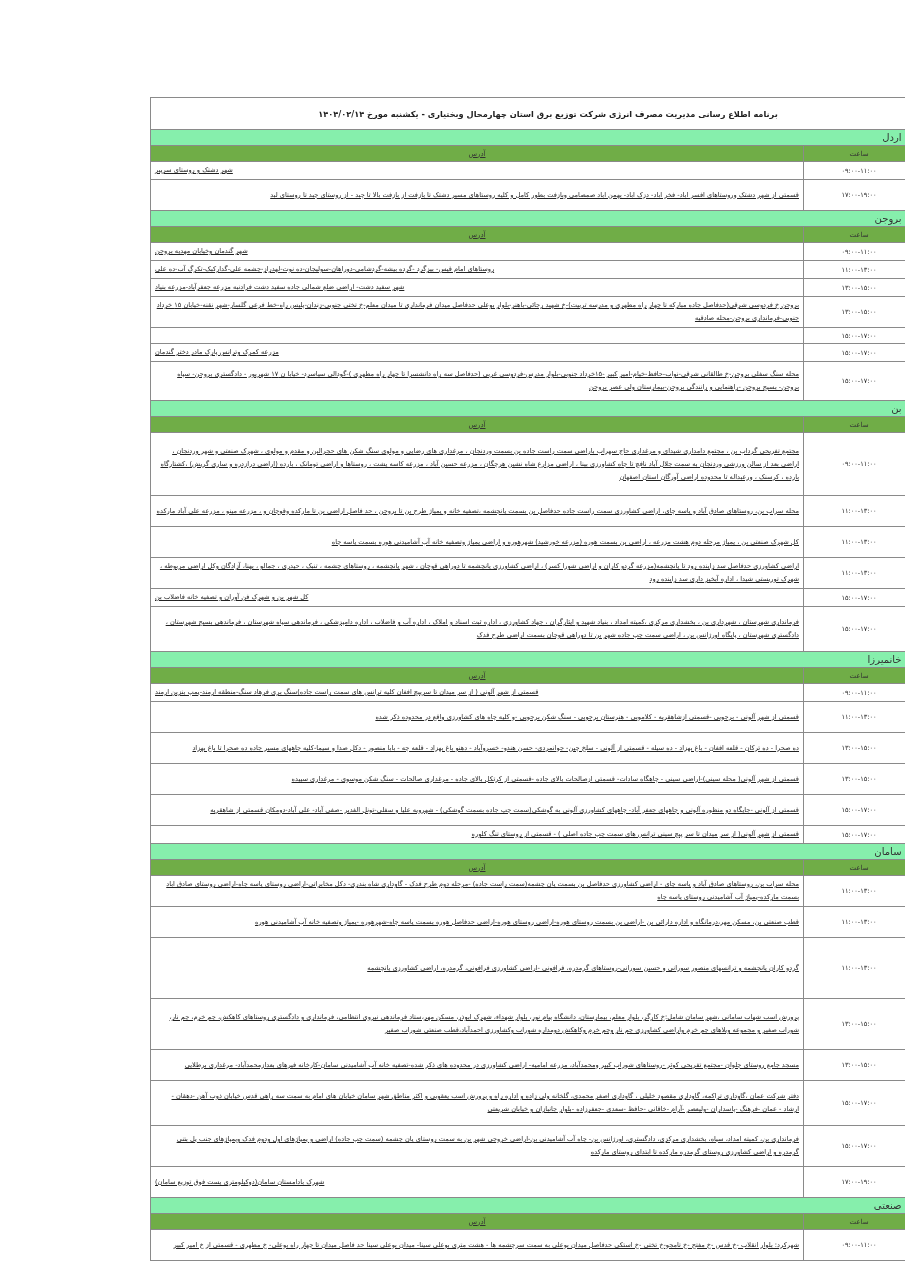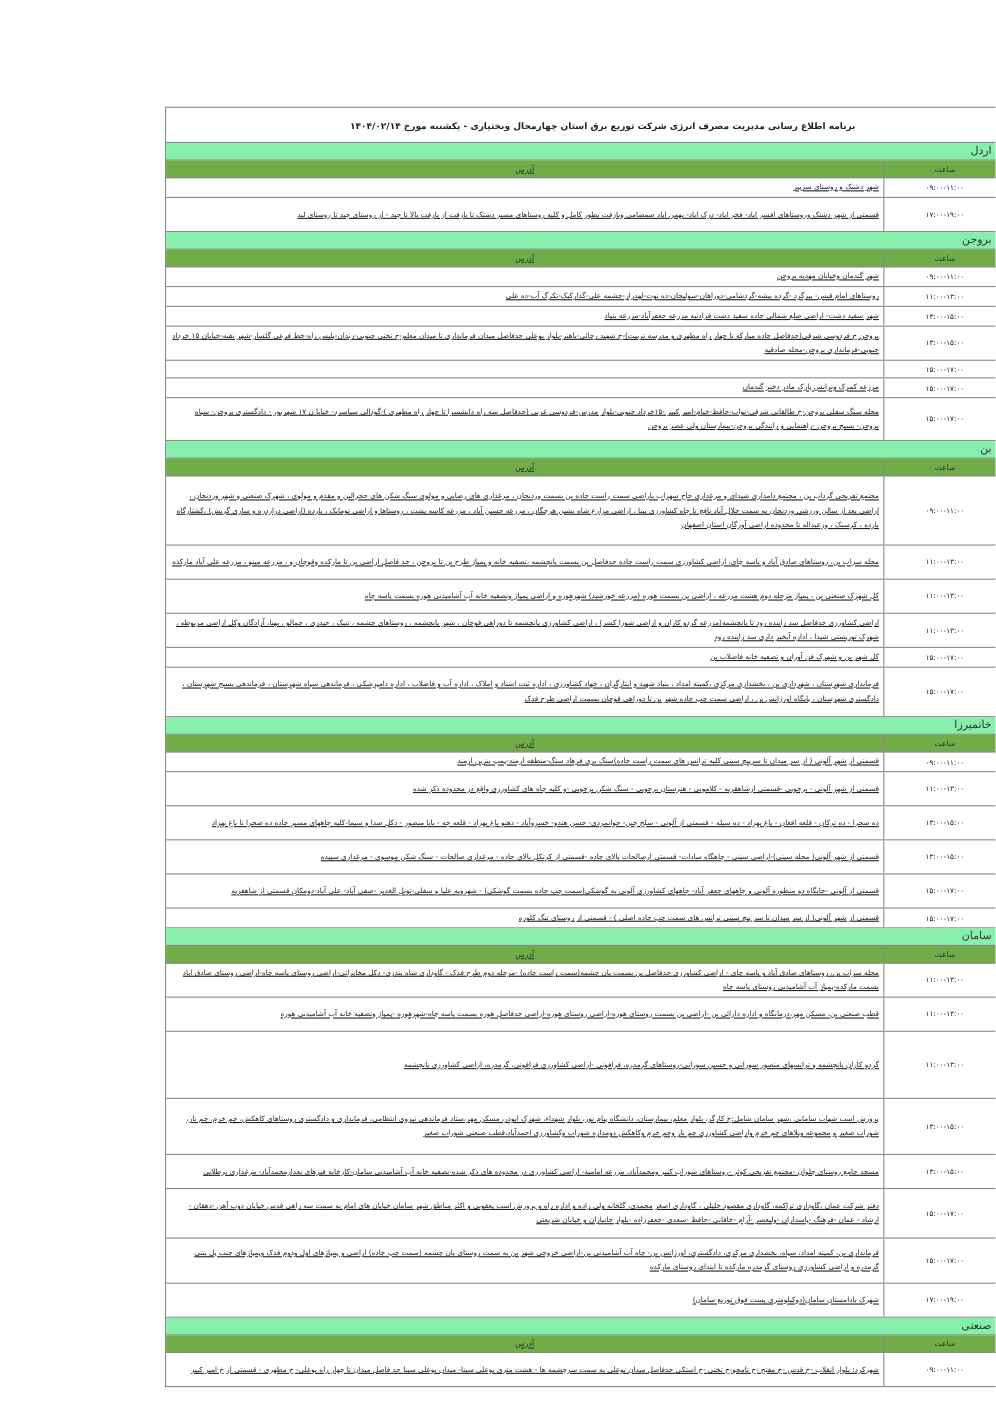--- a/index.html
+++ b/index.html
@@ -28,7 +28,7 @@
   .row .c-addr { padding: 2px 4px; line-height: 13px; justify-content: center; text-align: right; }
   .row .c-addr.center { justify-content: center; text-align: center; }
   .row .c-addr span { display: block; width: 100%; }
-  .row .c-addr.center span { text-align: right; }
+  .row .c-addr.center span { text-align: left; }
 </style>
 </head>
 <body>

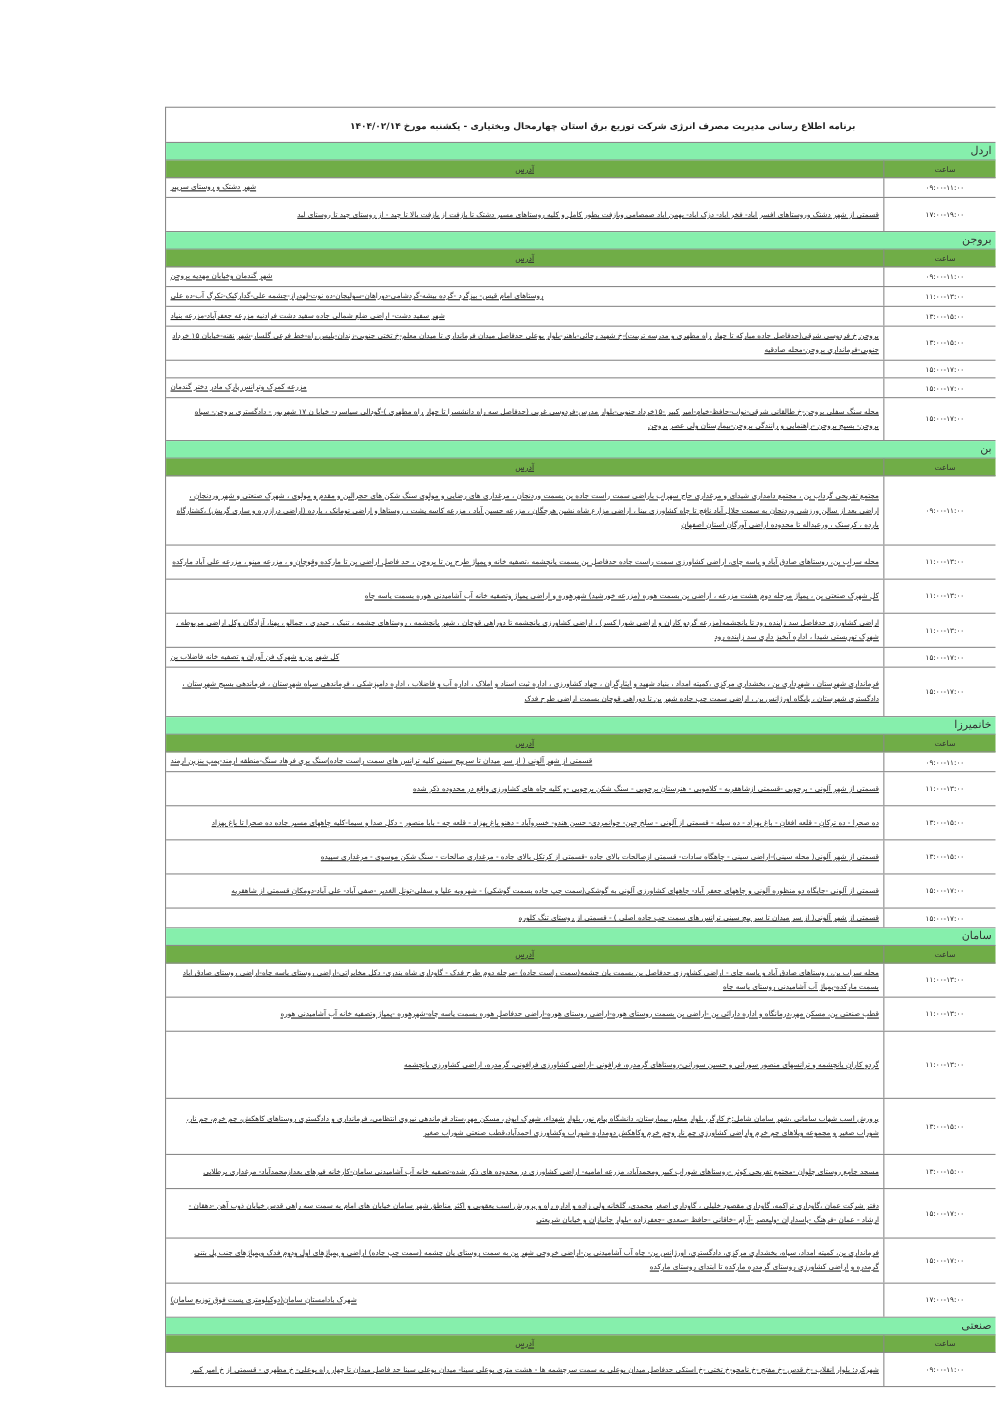--- a/index.html
+++ b/index.html
@@ -166,7 +166,7 @@
         <div class="c-id">۱</div>
         <div class="c-time">۰۹:۰۰-۱۱:۰۰</div>
         <div class="c-addr center">
-          <span>قسمتی از شهر آلونی ( از سر میدان تا سرپیچ سینی کلیه ترانس های سمت راست جاده)سنگ بری فرهاد سنگ-منطقه ارمند-پمپ بنزین ارمند</span>
+          <span>قسمتی از شهر آلونی ( از سر میدان تا سرپیچ افغان کلیه ترانس های سمت راست جاده)سنگ بری فرهاد سنگ-منطقه ارمند-پمپ بنزین ارمند</span>
         </div>
       </div>
       <div class="row" style="min-height: 30px;">

